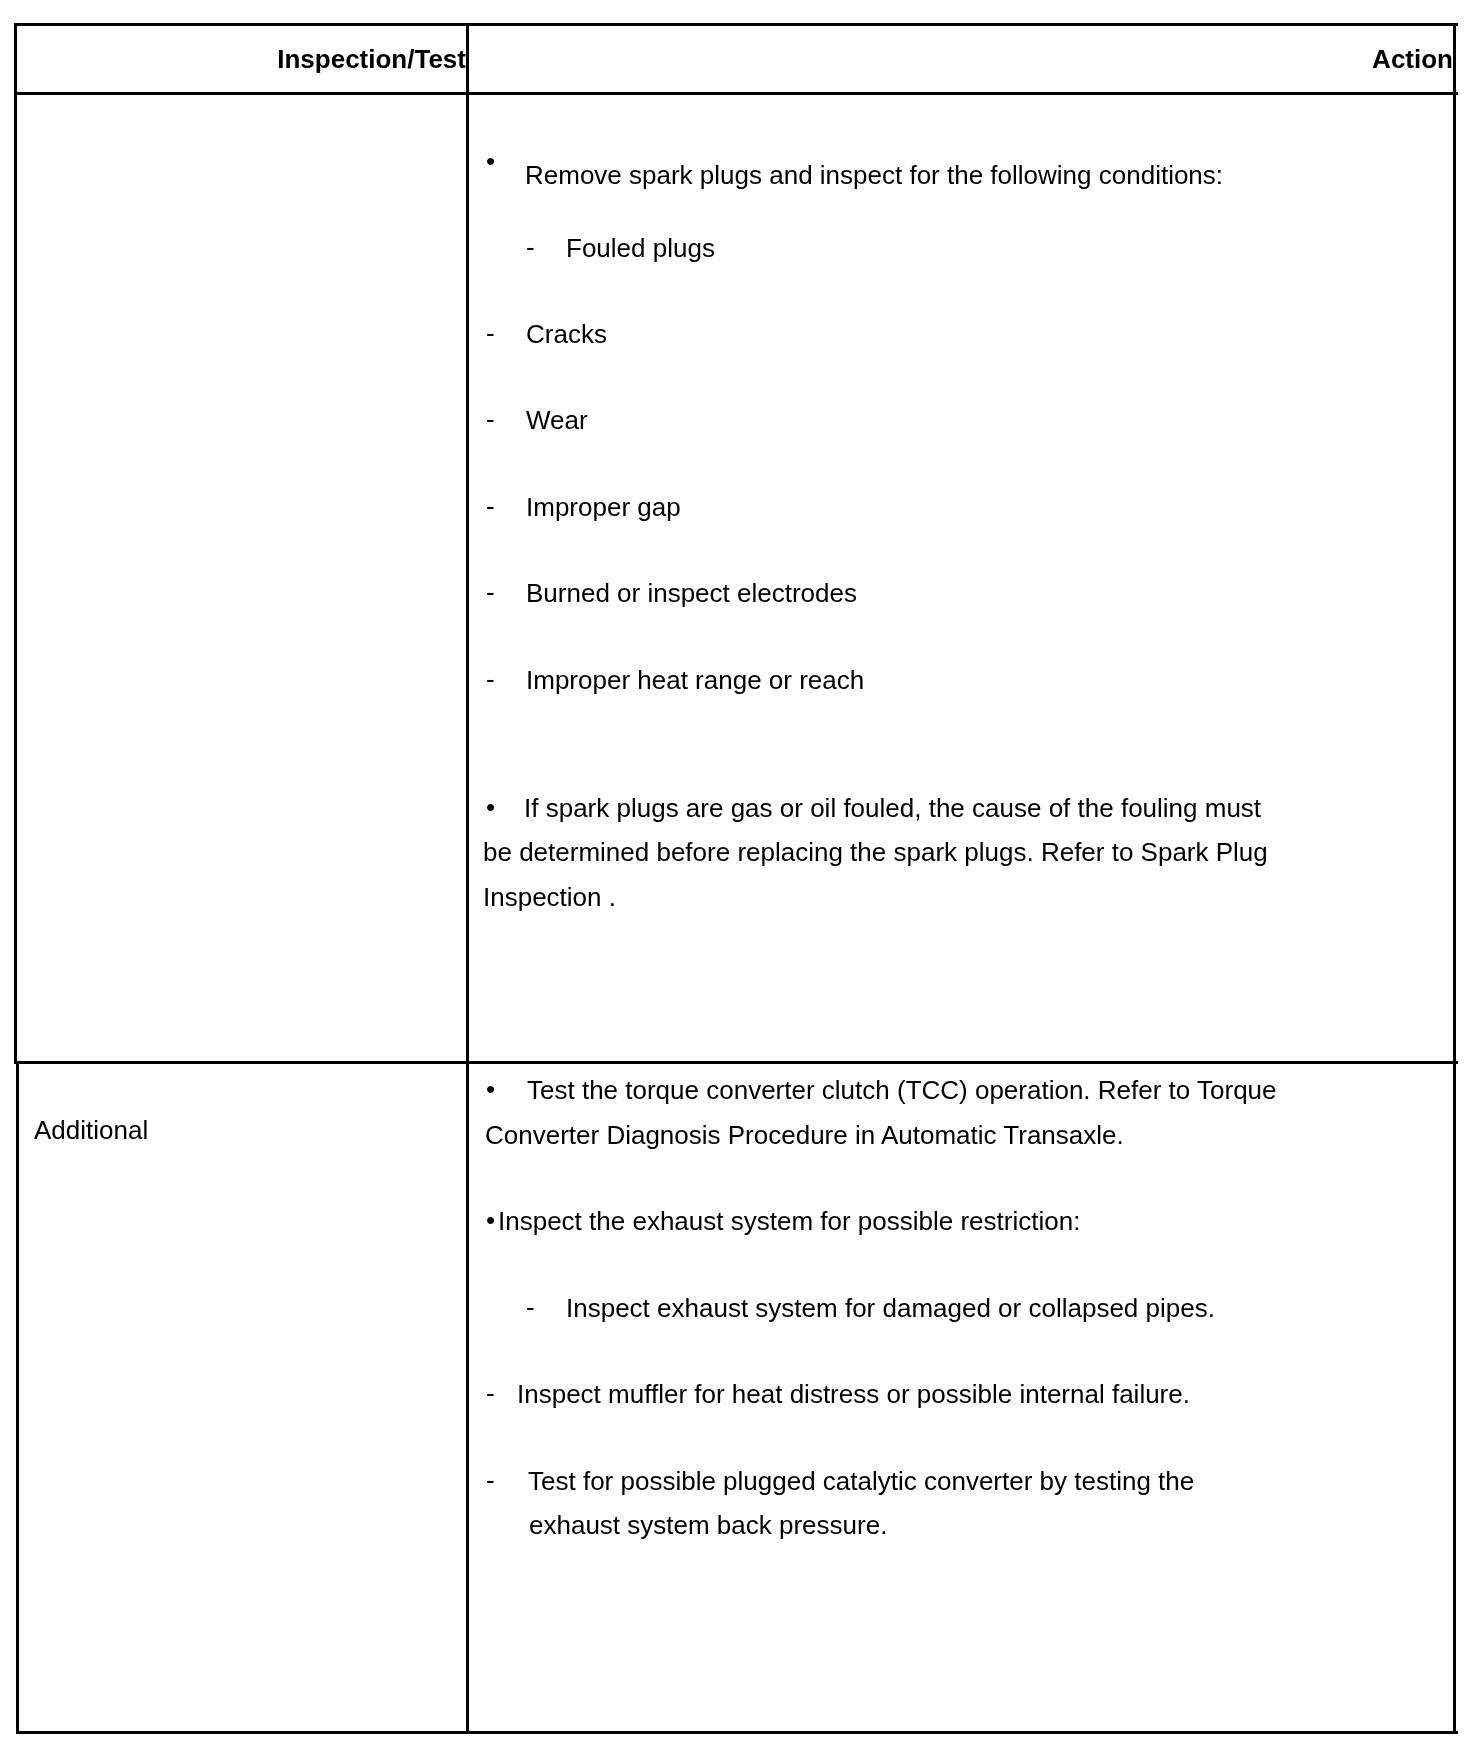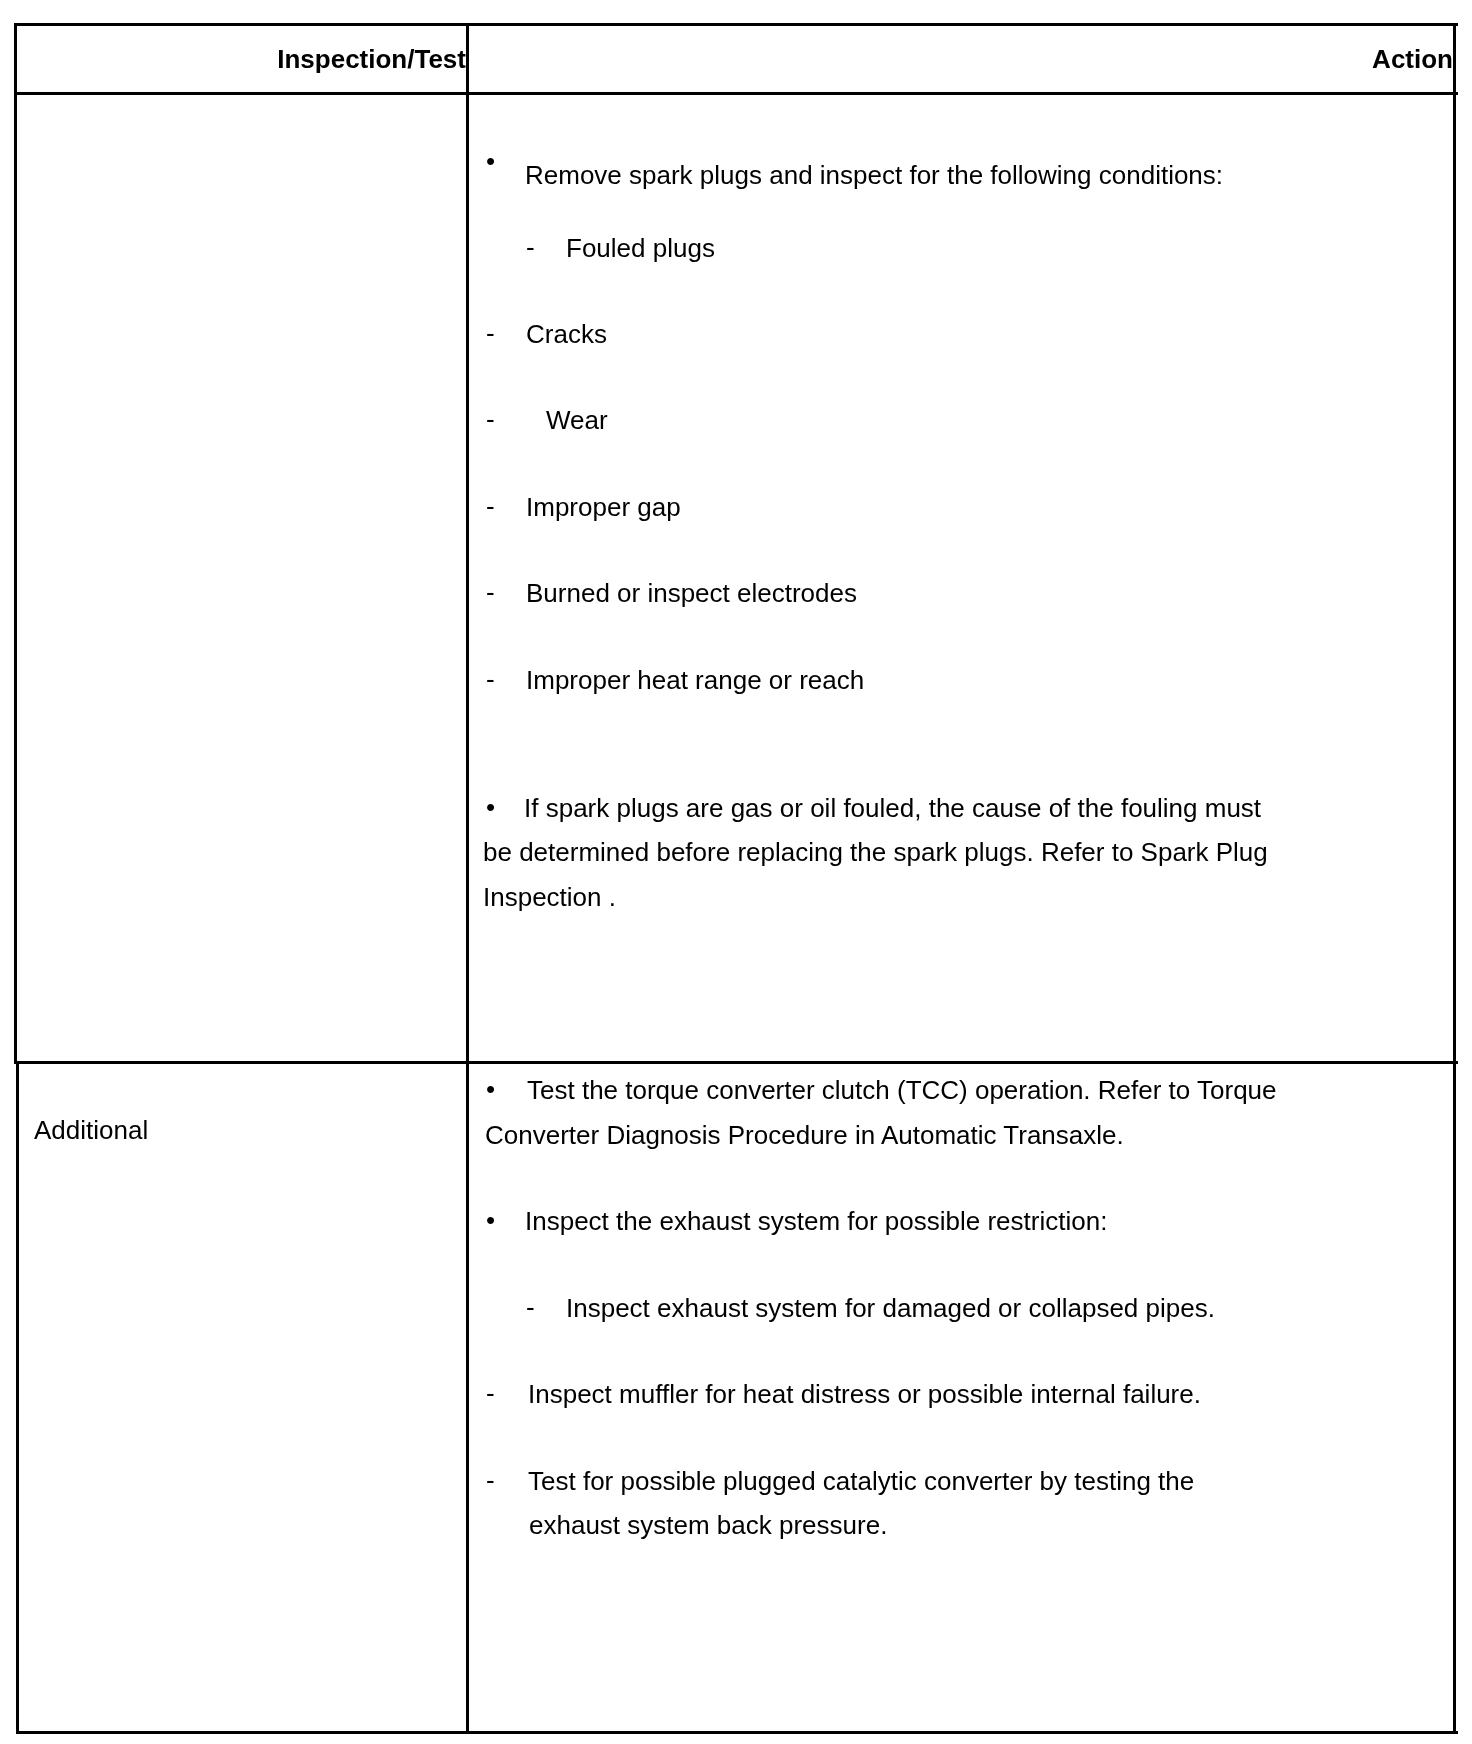--- a/index.html
+++ b/index.html
@@ -39,7 +39,7 @@
     <span class="txt" style="left:526px;top:312px;">Cracks</span>
 
     <span class="bul" style="left:486px;top:404px;">-</span>
-    <span class="txt" style="left:526px;top:398px;margin-left:20px;">Wear</span>
+    <span class="txt" style="left:526px;top:398px;">Wear</span>
 
     <span class="bul" style="left:486px;top:491px;">-</span>
     <span class="txt" style="left:526px;top:485px;">Improper gap</span>

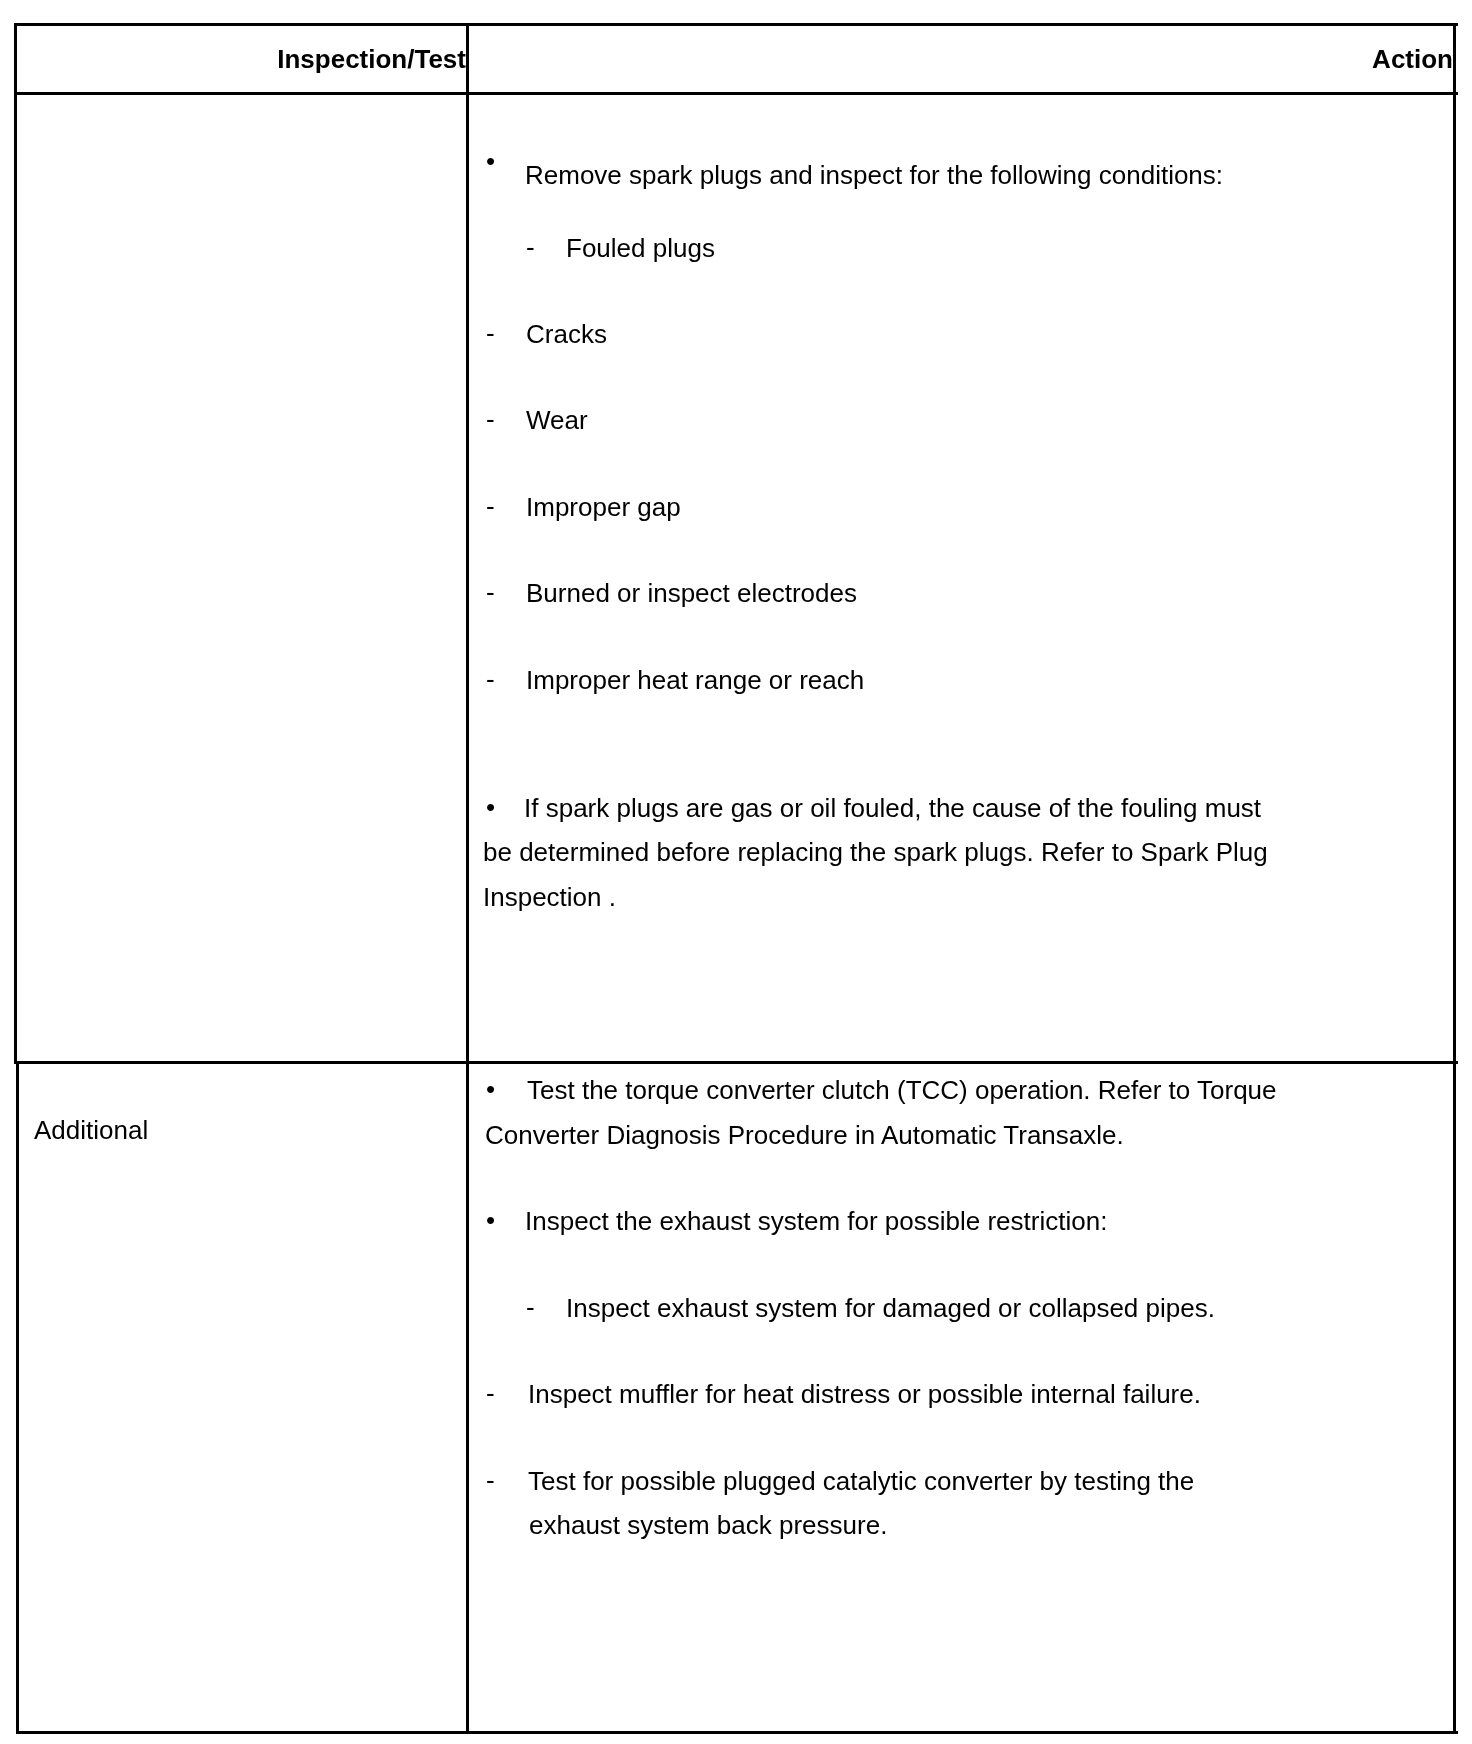--- a/index.html
+++ b/index.html
@@ -64,7 +64,7 @@
     <span class="txt" style="left:485px;top:1113px;">Converter Diagnosis Procedure in Automatic Transaxle.</span>
 
     <span class="bul" style="left:486px;top:1205px;">•</span>
-    <span class="txt" style="left:525px;top:1199px;">Inspect the exhaust system for possible restriction:</span>
+    <span class="txt" style="left:498px;top:1199px;">Inspect the exhaust system for possible restriction:</span>
 
     <span class="bul" style="left:526px;top:1292px;">-</span>
     <span class="txt" style="left:566px;top:1286px;">Inspect exhaust system for damaged or collapsed pipes.</span>

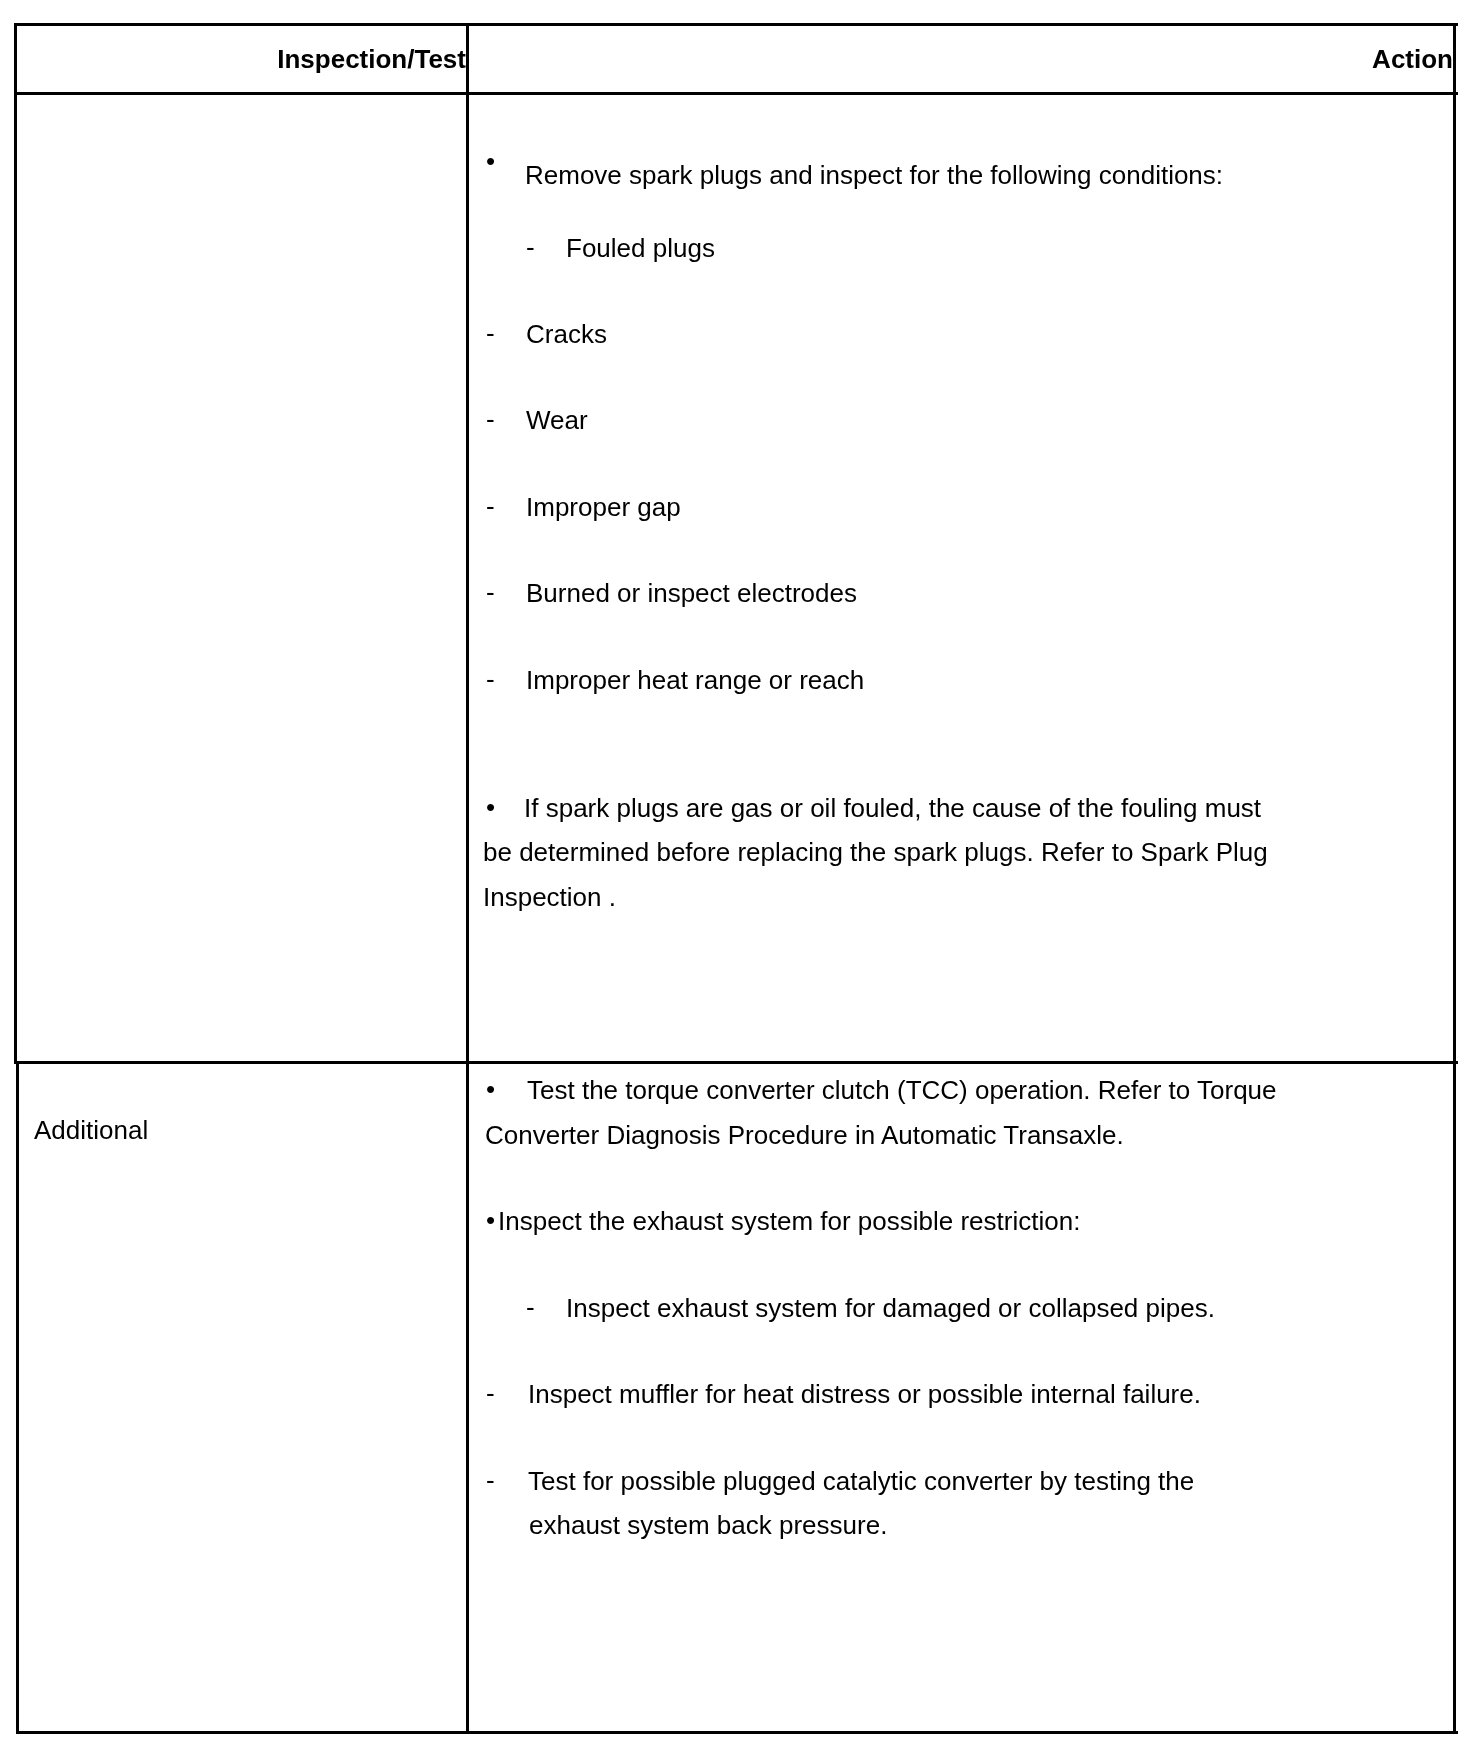--- a/index.html
+++ b/index.html
@@ -70,7 +70,7 @@
     <span class="txt" style="left:566px;top:1286px;">Inspect exhaust system for damaged or collapsed pipes.</span>
 
     <span class="bul" style="left:486px;top:1378px;">-</span>
-    <span class="txt" style="left:528px;top:1372px;">Inspect muffler for heat distress or possible internal failure.</span>
+    <span class="txt" style="left:517px;top:1372px;">Inspect muffler for heat distress or possible internal failure.</span>
 
     <span class="bul" style="left:486px;top:1465px;">-</span>
     <span class="txt" style="left:528px;top:1459px;">Test for possible plugged catalytic converter by testing the</span>

